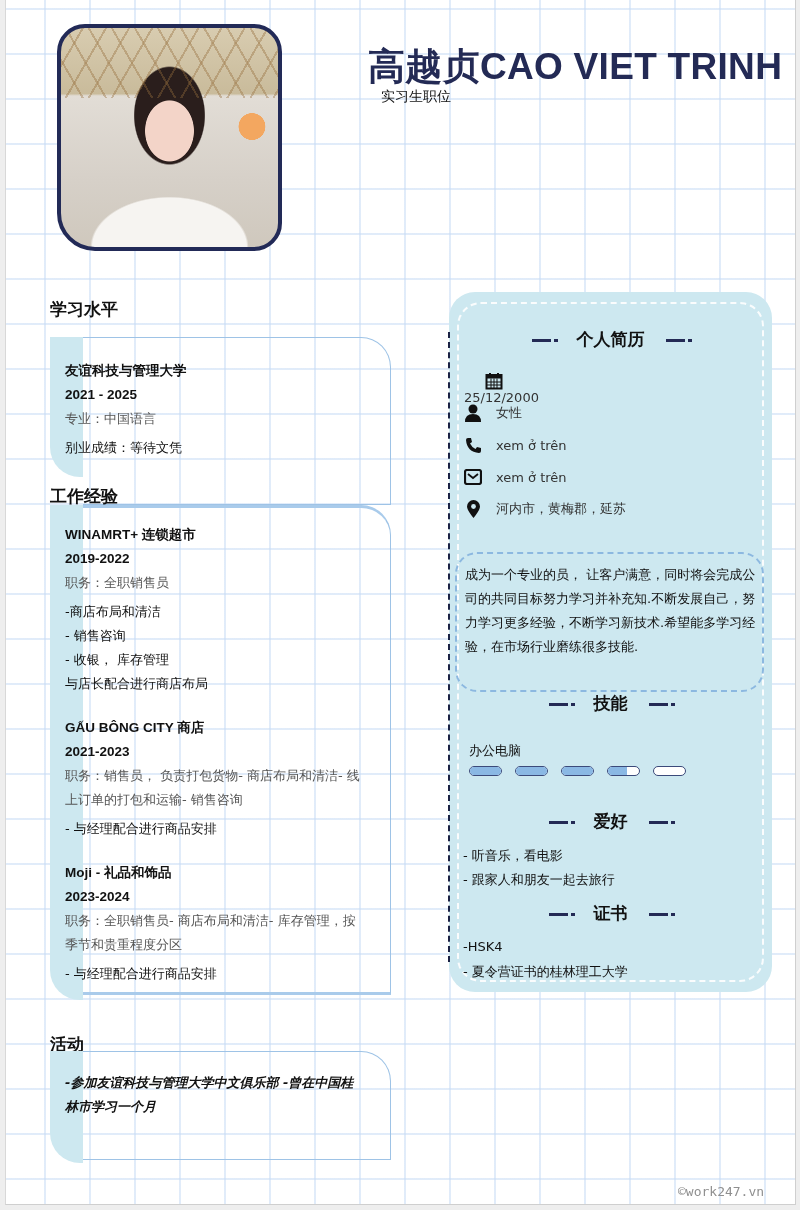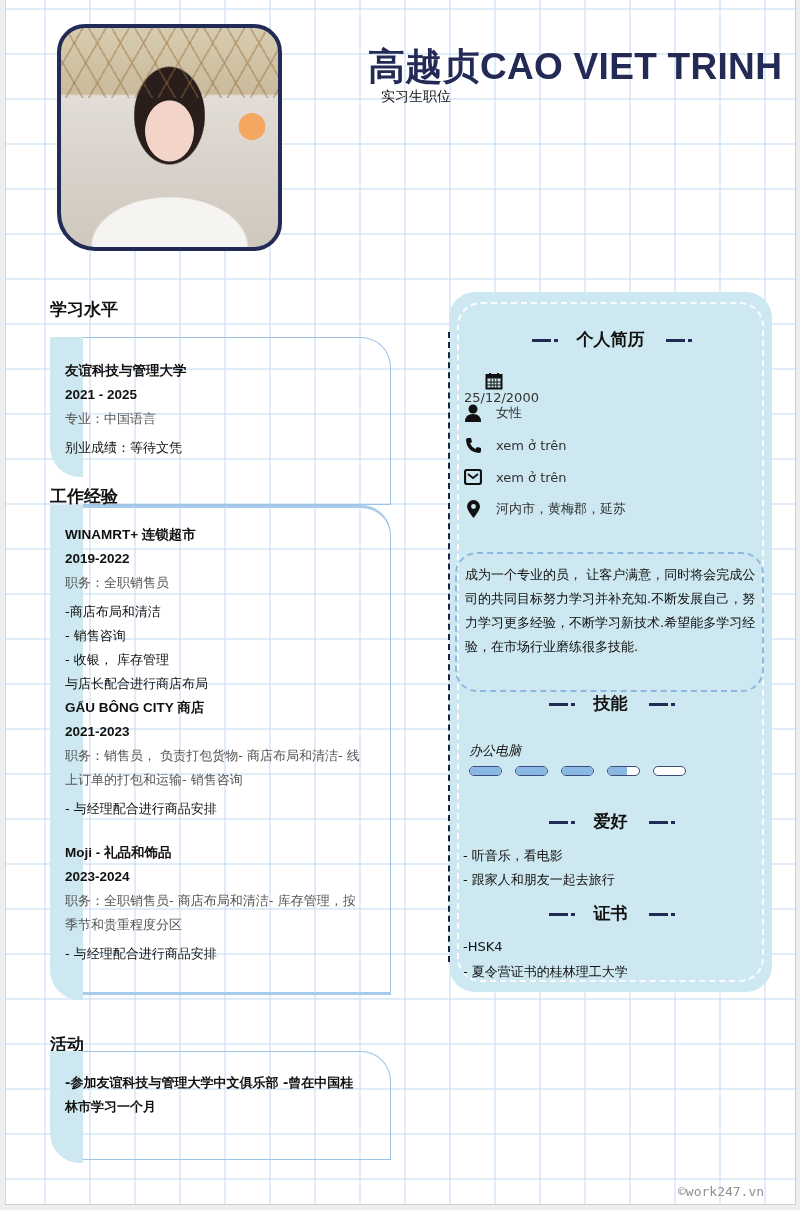--- a/index.html
+++ b/index.html
@@ -105,7 +105,7 @@
         <div>- 收银， 库存管理</div>
         <div>与店长配合进行商店布局</div>
       </div>
-      <div style="">
+      <div style="margin-top:20px;">
         <div class="b">GẤU BÔNG CITY 商店</div>
         <div class="b">2021-2023</div>
         <div class="grey" style="padding-right:10px;">职务：销售员， 负责打包货物- 商店布局和清洁- 线上订单的打包和运输- 销售咨询</div>

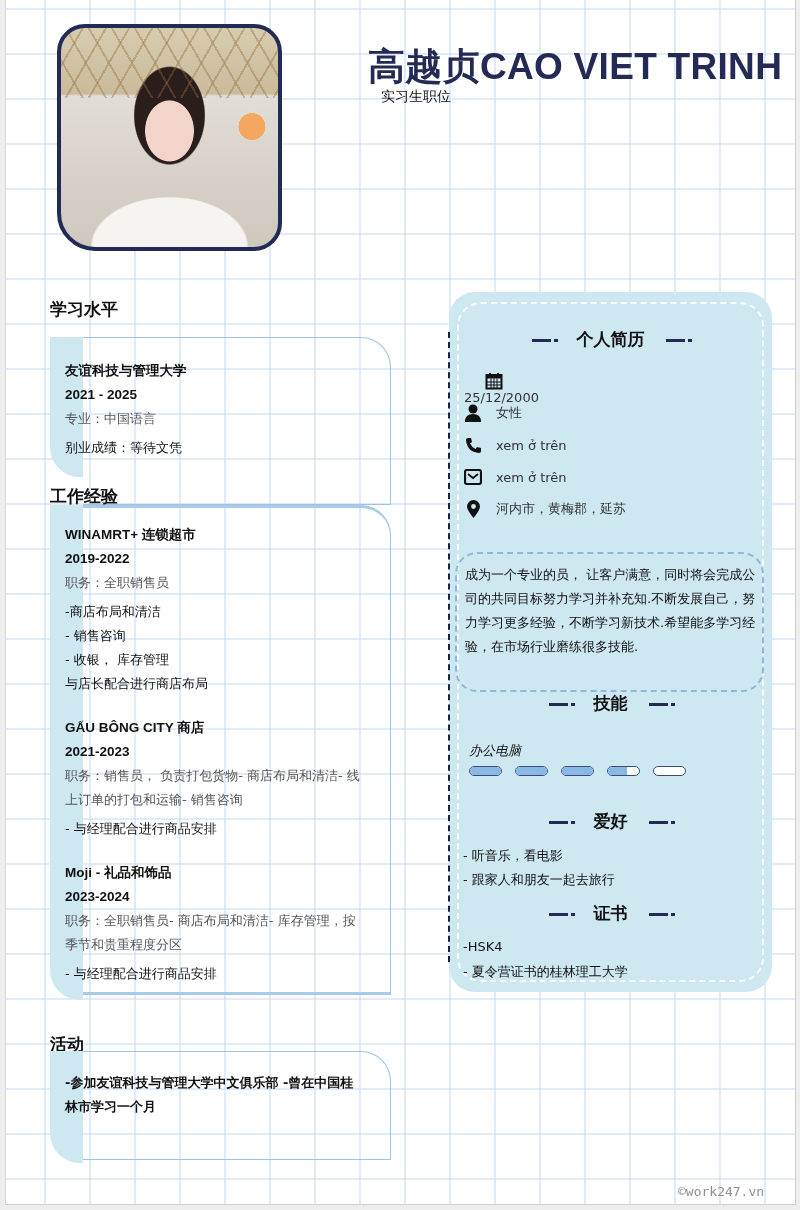--- a/index.html
+++ b/index.html
@@ -59,7 +59,7 @@
   .info .ico { width:18px; height:18px; margin-right:14px; display:flex; align-items:center; justify-content:center; }
   .obj { position:absolute; left:6px; top:260px; width:305px; height:136px; border:2px dashed #8cb8e0; border-radius:22px; }
   .obj .txt { position:absolute; left:8px; top:9px; right:6px; font-size:13px; line-height:24px; color:#111; }
-  .skill-label { position:absolute; left:20px; top:450px; font-size:13px; color:#111;font-style:italic; }
+  .skill-label { position:absolute; left:20px; top:450px; font-size:13px; color:#111; }
   .bars { position:absolute; left:20px; top:474px; display:flex; }
   .bar { width:31px; height:8px; border:1.5px solid #3b4a7a; border-radius:6px; margin-right:13px; background:#ffffff; position:relative; overflow:hidden; }
   .bar .fill { position:absolute; left:0; top:0; bottom:0; background:#8ab8e4; }

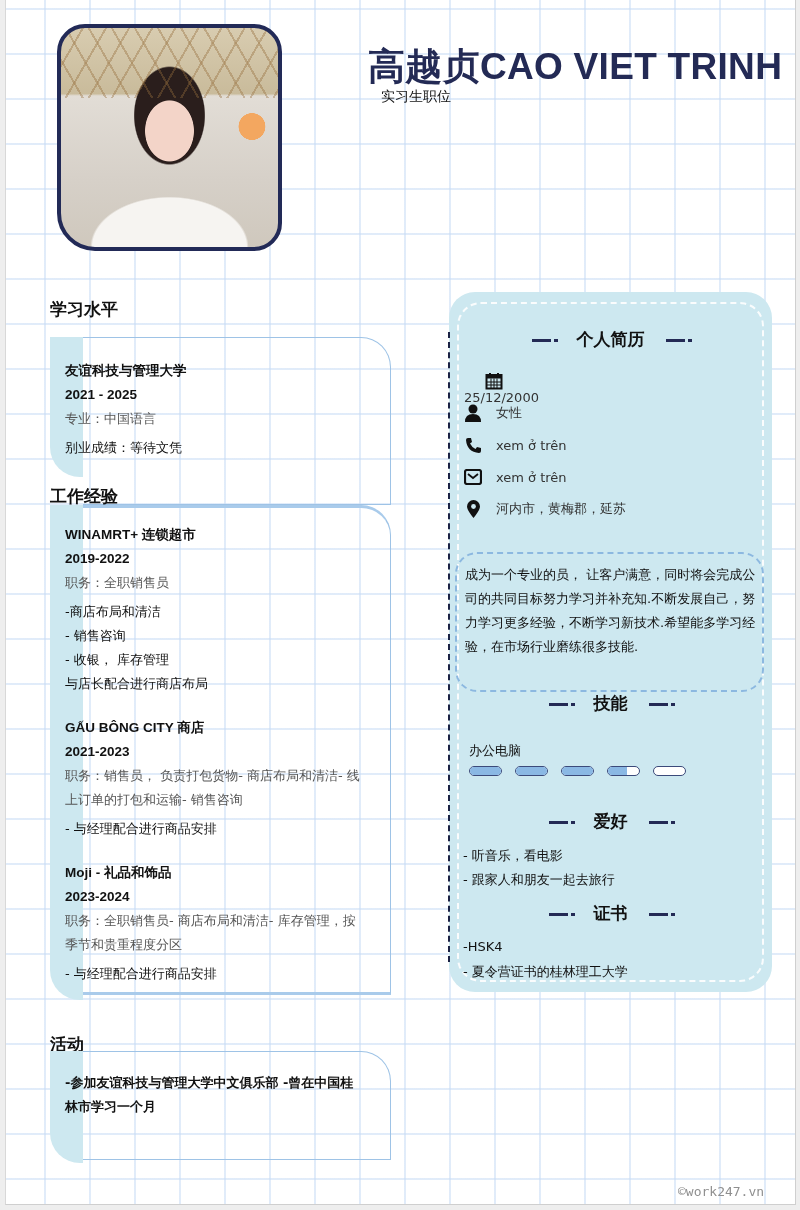--- a/index.html
+++ b/index.html
@@ -121,7 +121,7 @@
   </div>
 
   <div class="sec-title" style="top:1033px;">活动</div>
-  <div class="lbox" style="top:1051px;height:109px;">
+  <div class="lbox" style="top:1051px;height:109px;font-style:italic;">
     <div class="stripe" style="height:112px;"></div>
     <div class="frame"></div>
     <div class="content" style="top:20px;right:25px;">

